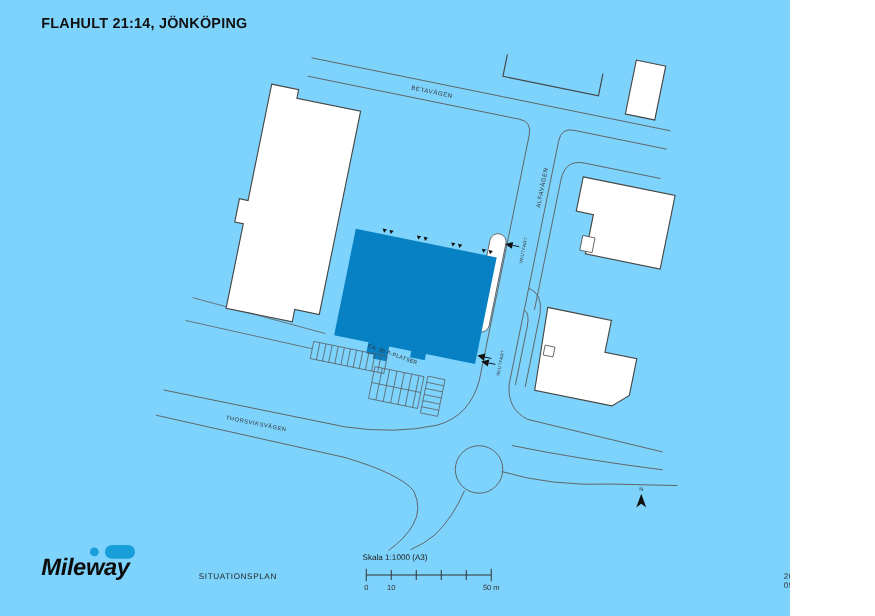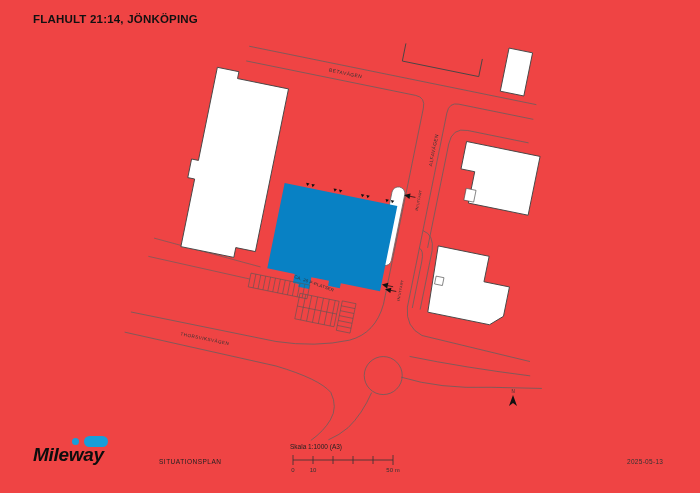--- a/index.html
+++ b/index.html
@@ -3,7 +3,7 @@
 <meta charset="utf-8">
 <style>
   html,body{margin:0;padding:0;background:#fff;}
-  #page{position:relative;width:700px;height:493px;background:#ef4444;overflow:hidden;
+  #page{position:relative;width:632px;height:493px;background:#7dd3fc;overflow:hidden;
         font-family:"Liberation Sans",sans-serif;}
   .title{position:absolute;left:33px;top:13px;font-size:11.5px;font-weight:bold;
          letter-spacing:.2px;color:#111;}

